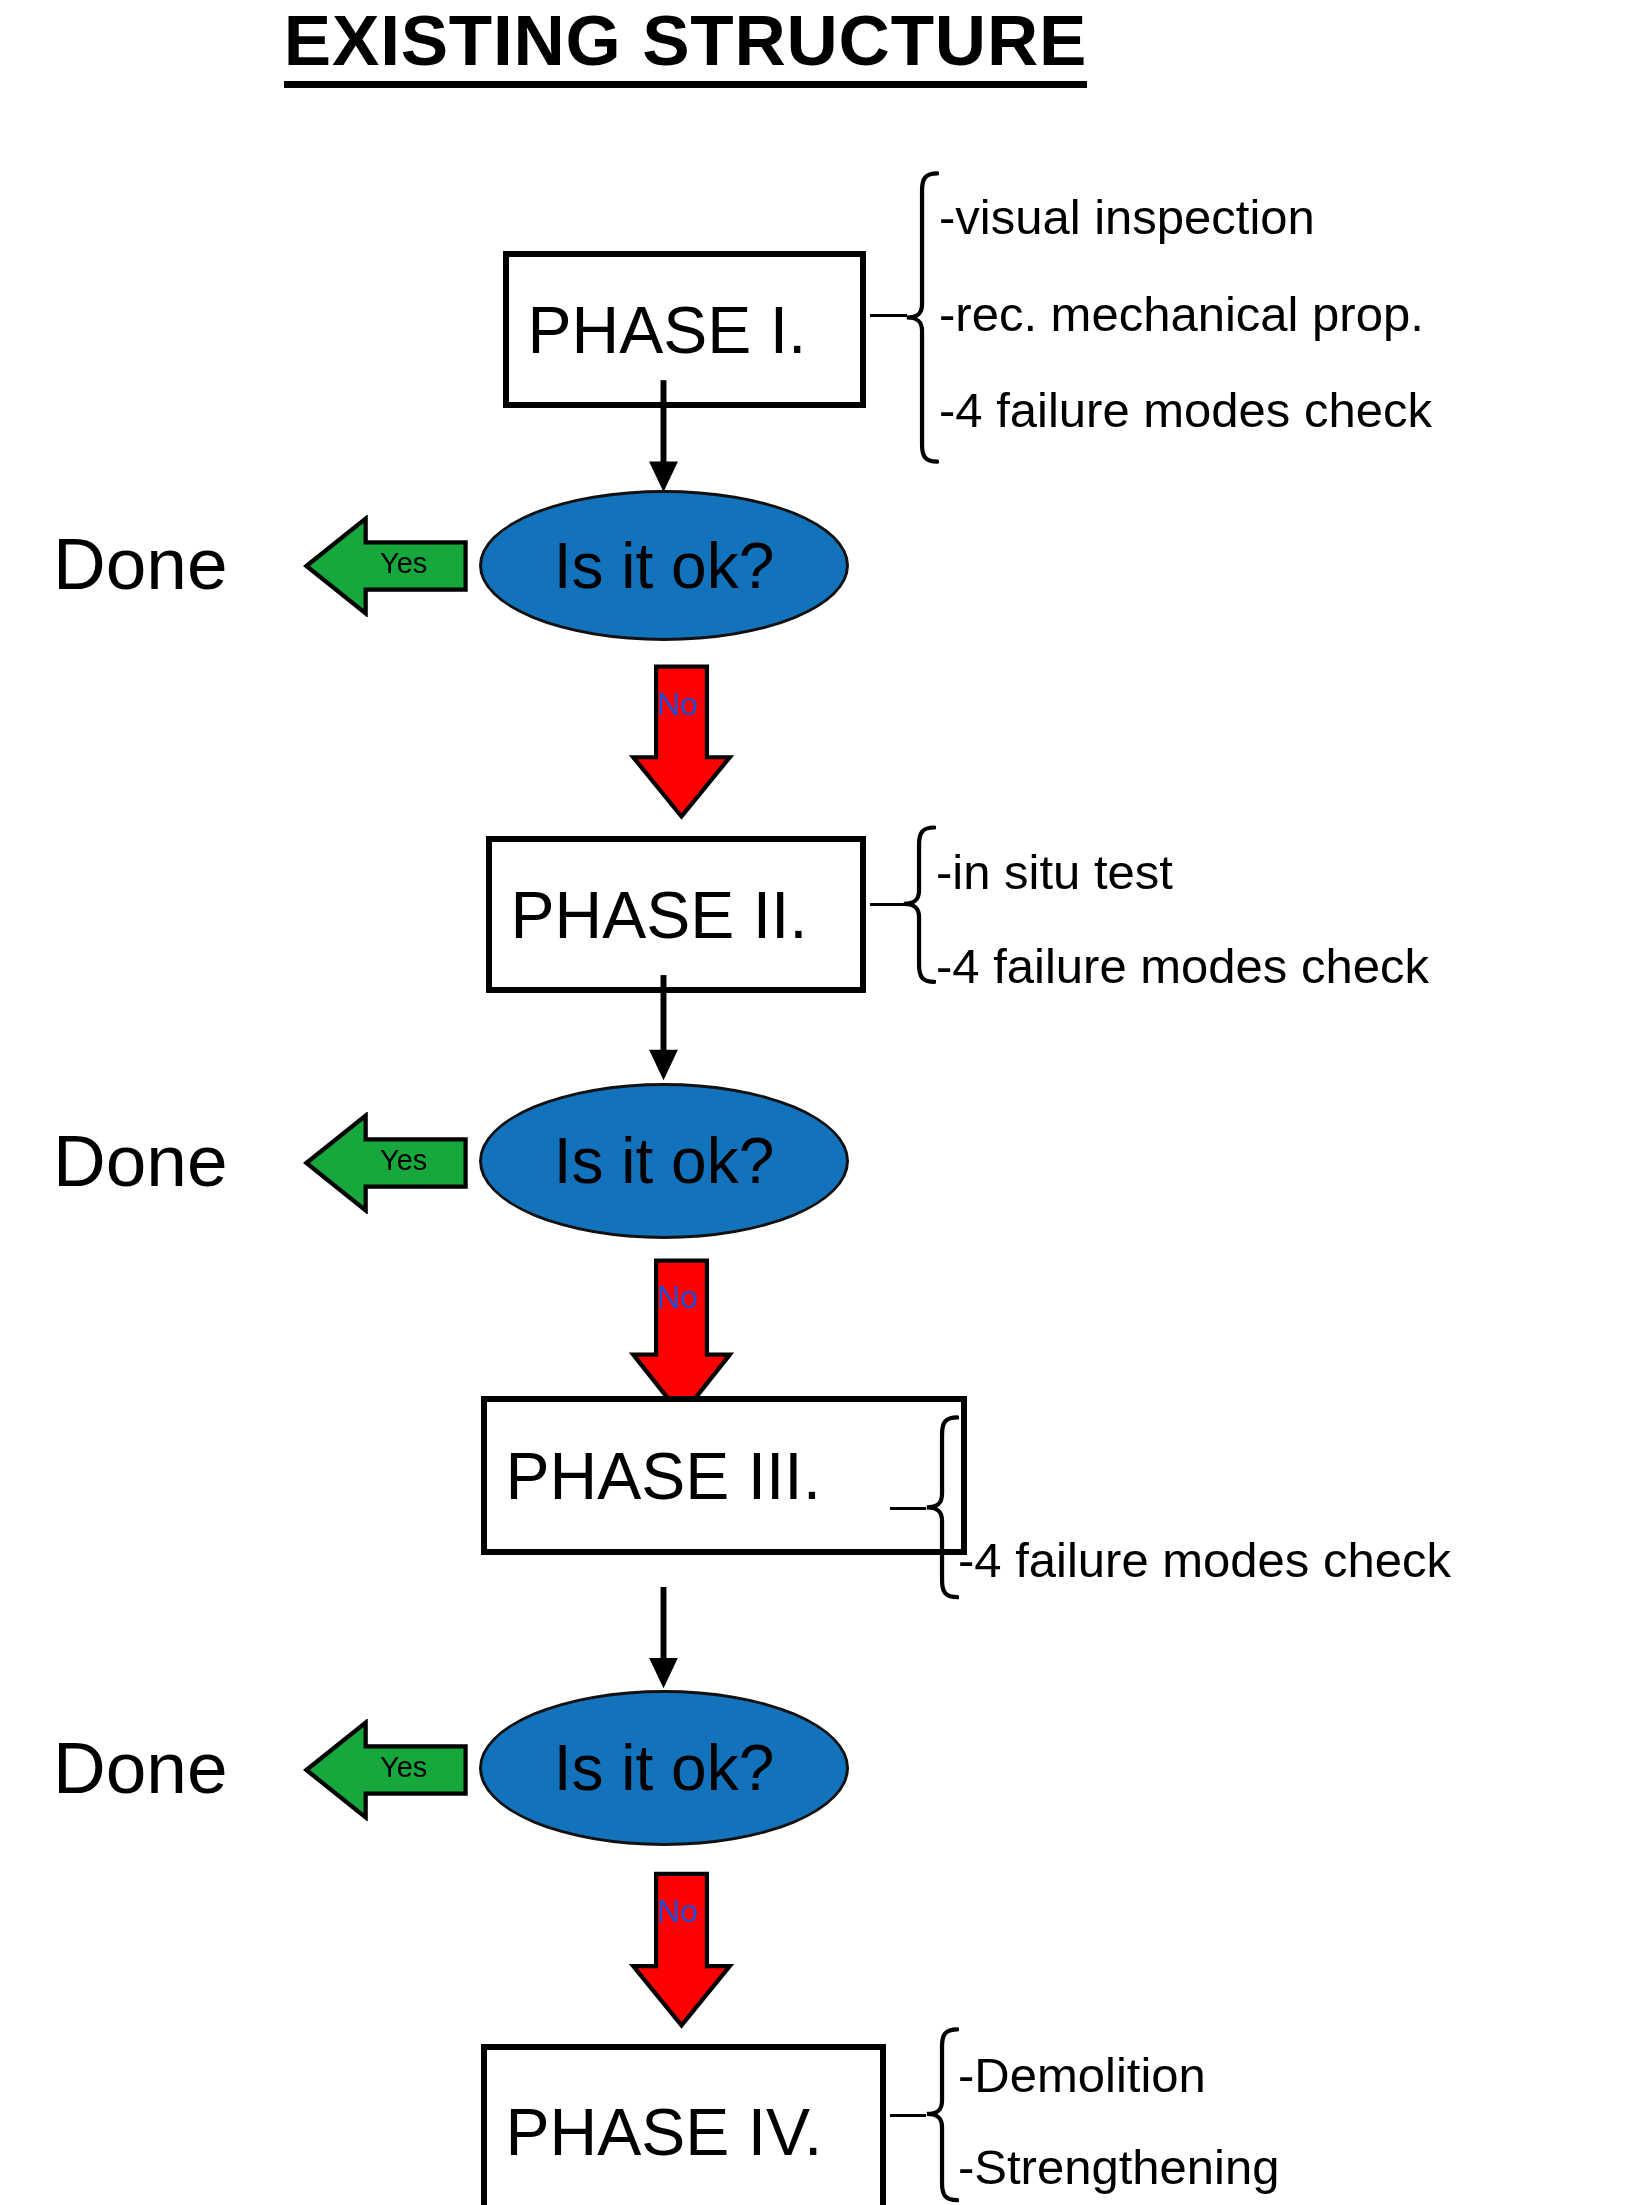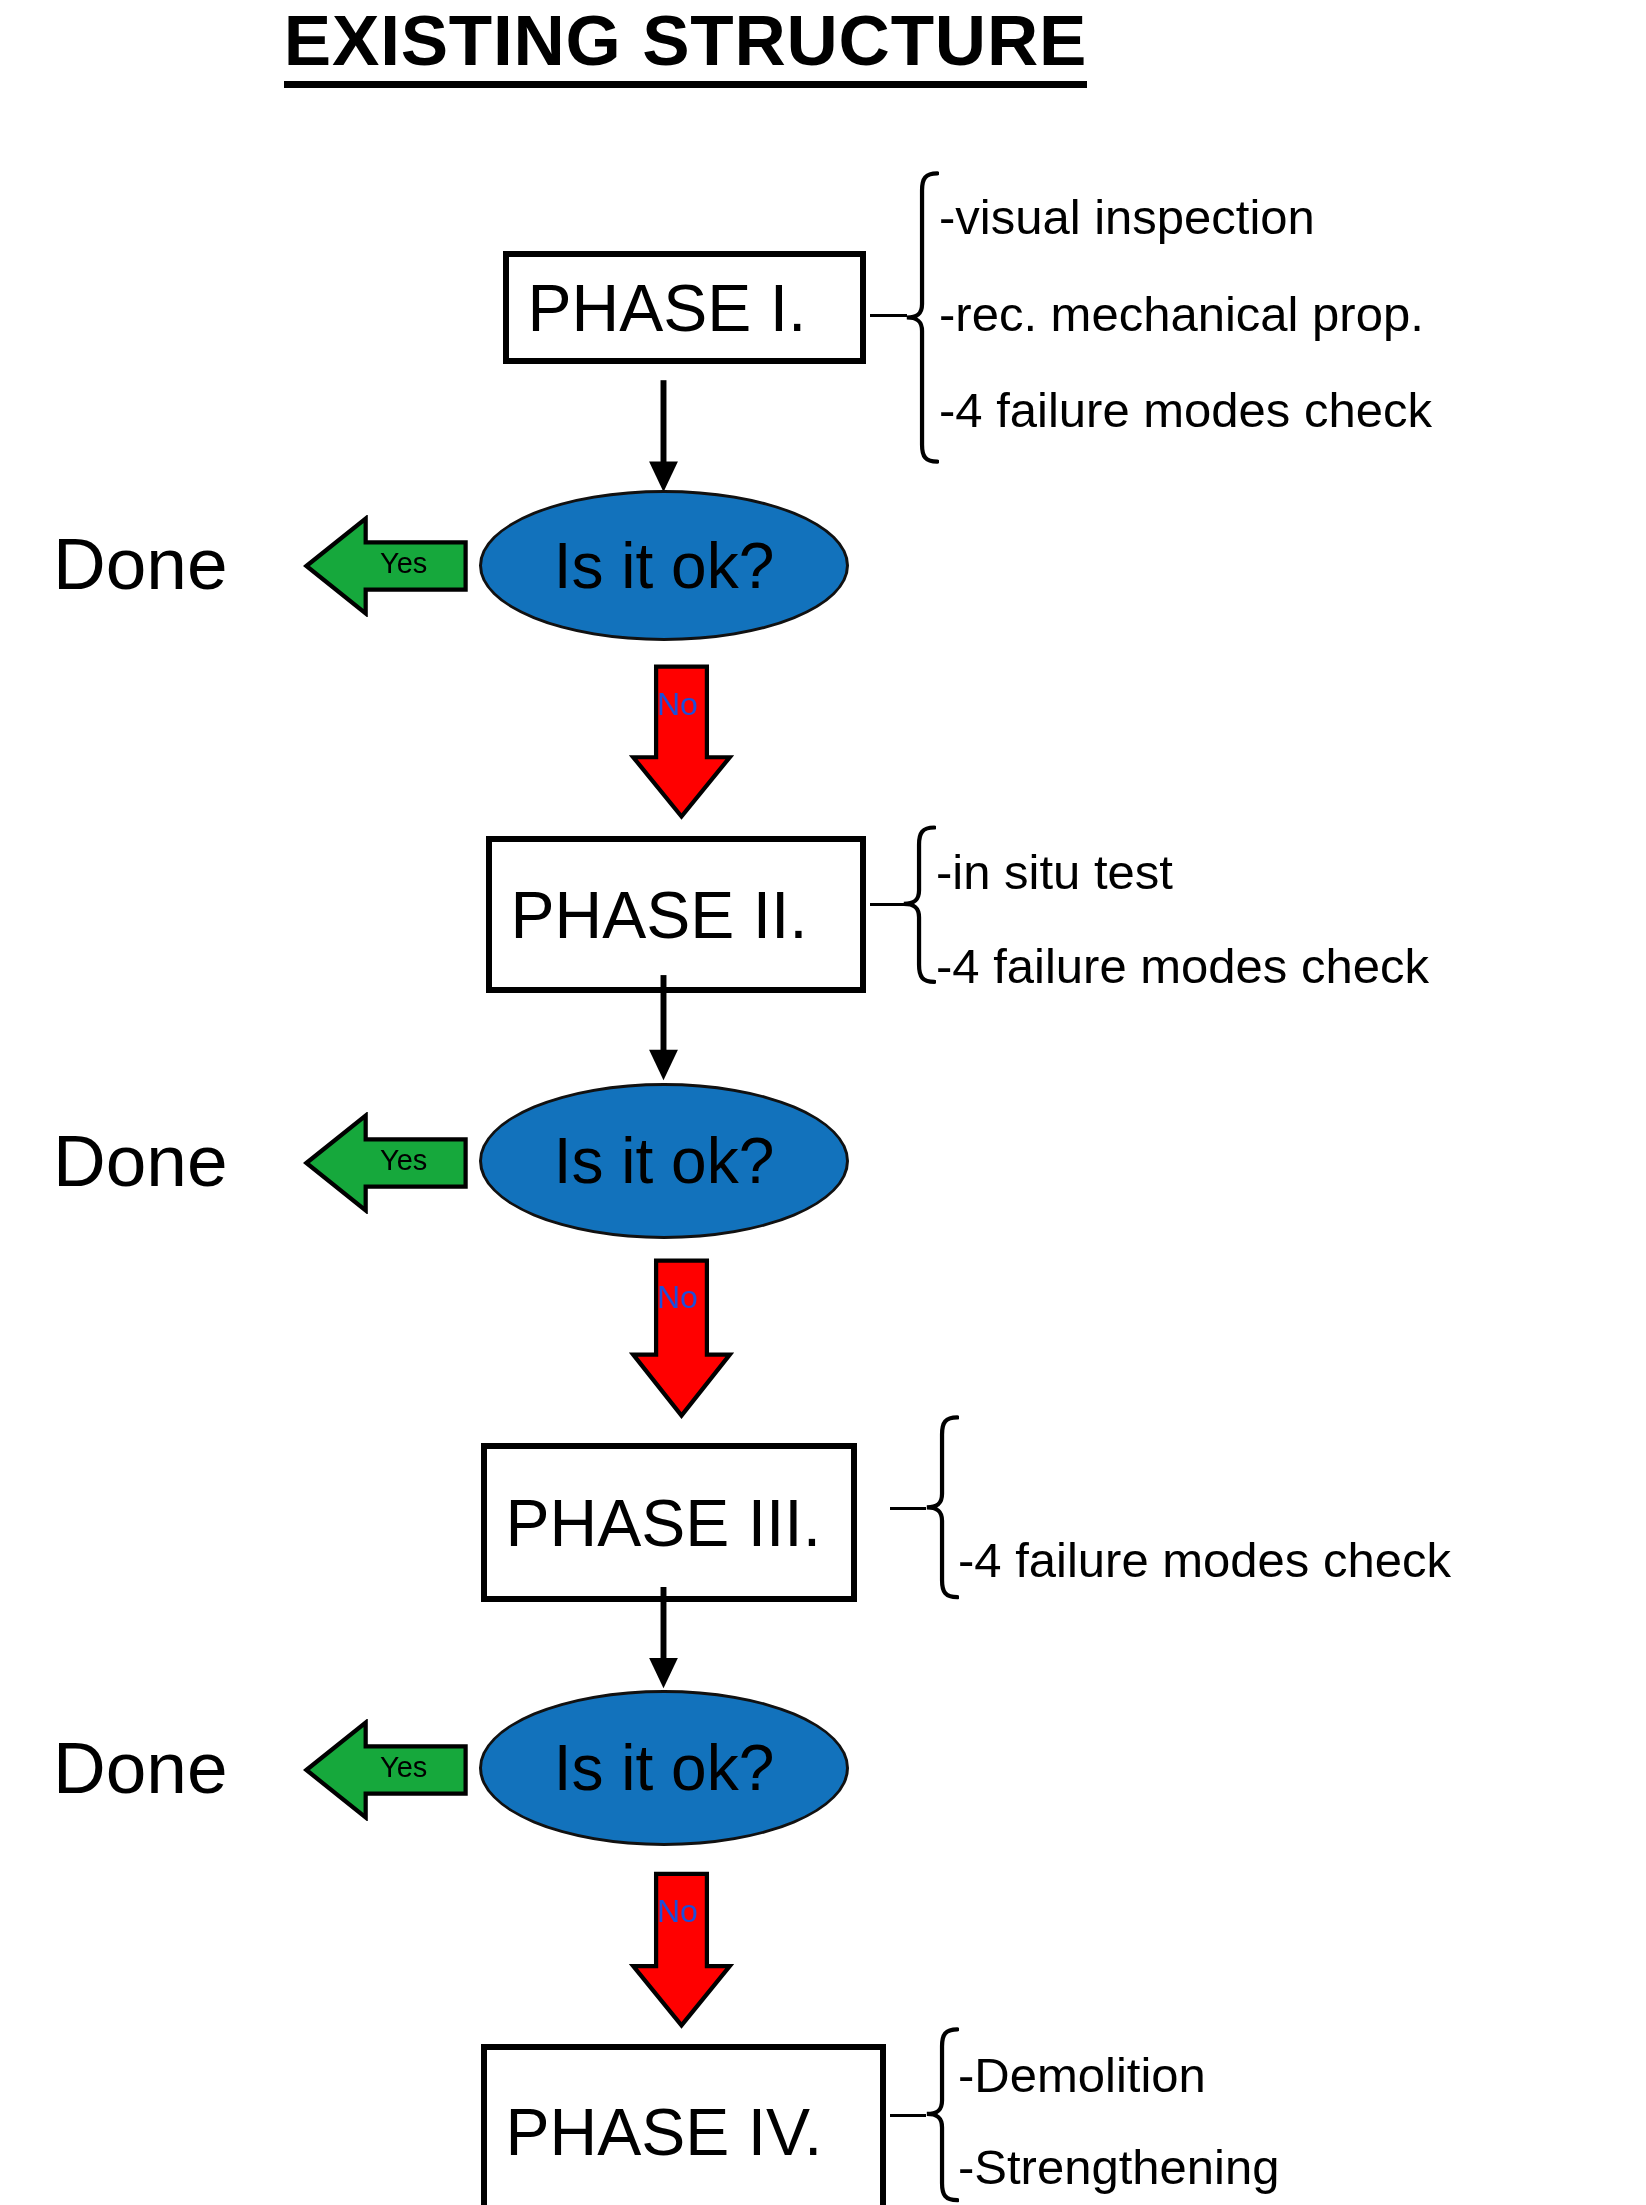--- a/index.html
+++ b/index.html
@@ -124,7 +124,7 @@
     <span class="title-text">EXISTING STRUCTURE</span>
   </div>
 
-  <div class="phase-box" style="left:503px; top:251px; width:363px; height:113px;">
+  <div class="phase-box" style="left:503px; top:251px; width:363px; height:157px;">
     <span class="phase-label">PHASE I.</span>
   </div>
 

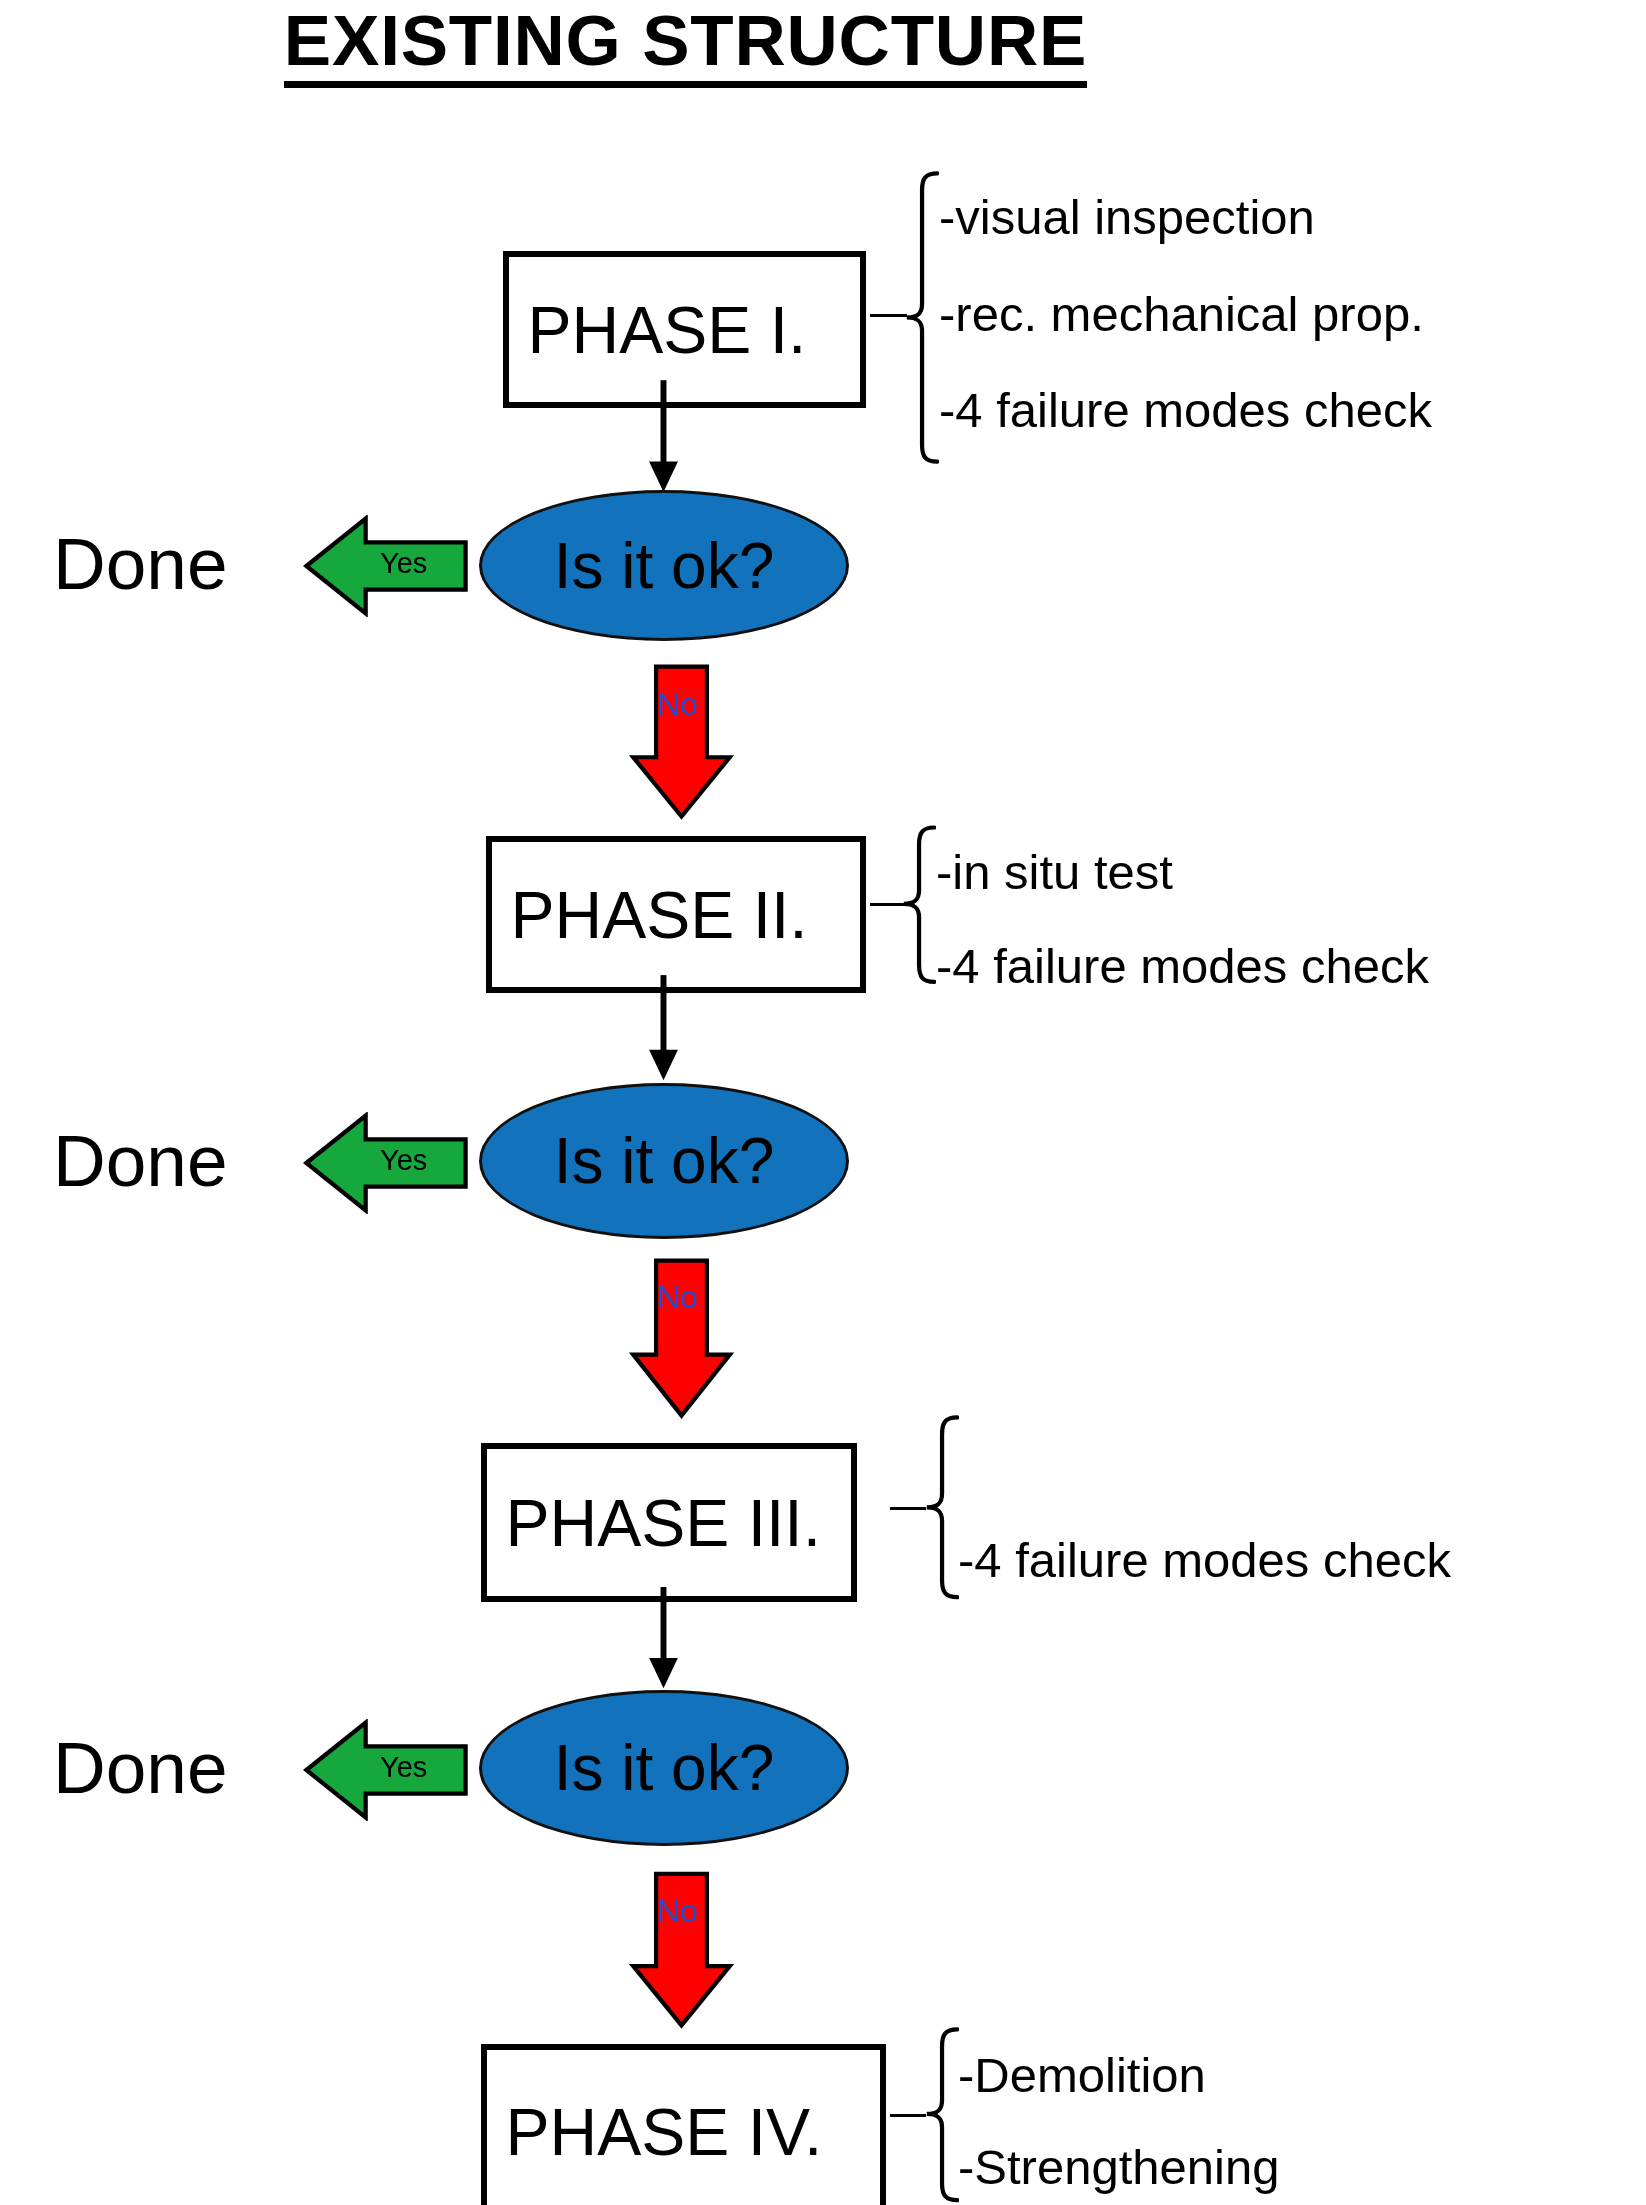--- a/index.html
+++ b/index.html
@@ -209,7 +209,7 @@
   </div>
   <div class="no-label" style="left:657px; top:1281px;">No</div>
 
-  <div class="phase-box" style="left:481px; top:1443px; width:376px; height:159px;">
+  <div class="phase-box" style="left:481px; top:1396px; width:486px; height:159px;">
     <span class="phase-label">PHASE III.</span>
   </div>
 

